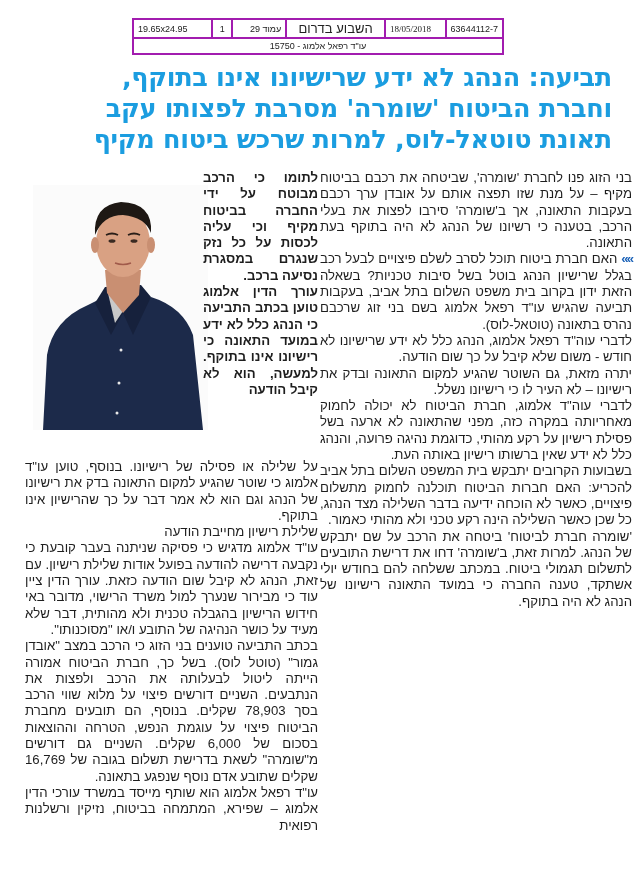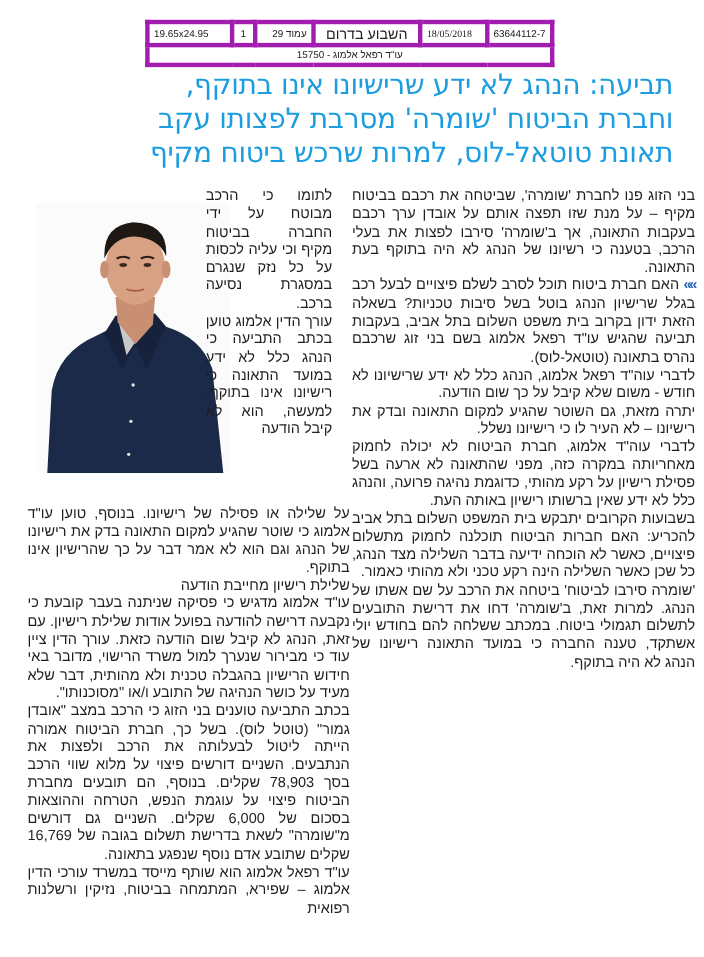--- a/index.html
+++ b/index.html
@@ -5,7 +5,7 @@
   html, body { margin:0; padding:0; background:#ffffff; }
   body { width:640px; height:870px; position:relative; overflow:hidden; font-family:"DejaVu Sans", sans-serif; color:#1a1a1a; }
   .meta-table { position:absolute; left:132px; top:18px; width:372px; border-collapse:collapse; font-family:"Liberation Sans", sans-serif; font-size:9px; color:#222; }
-  .meta-table td { border:4px solid #a21caf; padding:1px 4px; height:12px; white-space:nowrap; }
+  .meta-table td { border:2px solid #a21caf; padding:1px 4px; height:12px; white-space:nowrap; }
   .meta-table td.pub { font-size:13px; text-align:center; direction:rtl;margin-top:44px; }
   .meta-table td.center { text-align:center; direction:rtl; }
   .meta-table td.rtl { direction:rtl; text-align:right; }

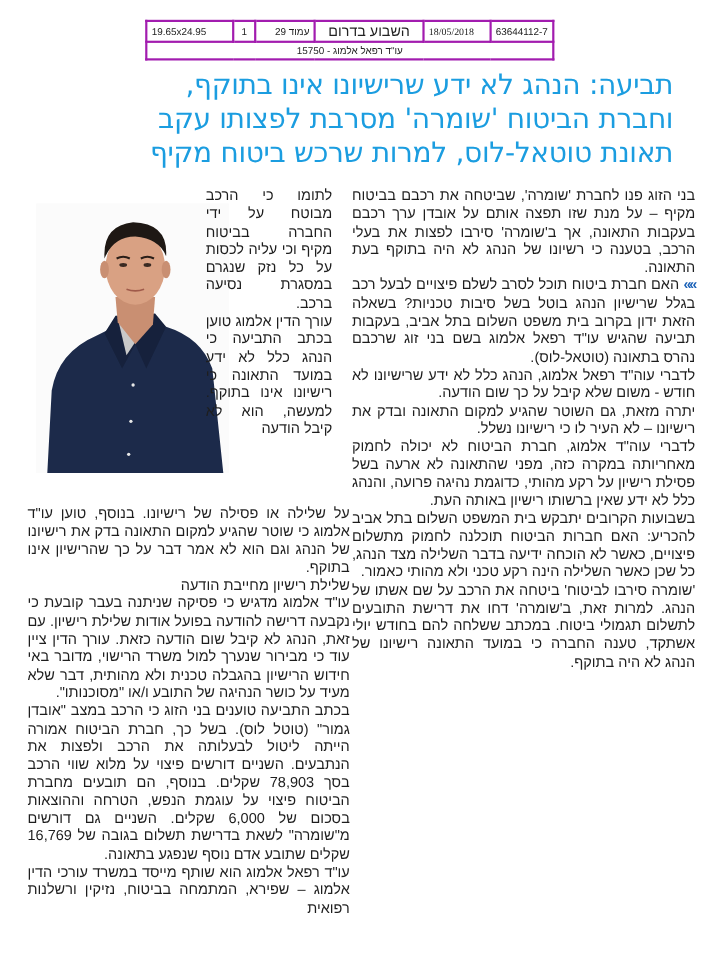--- a/index.html
+++ b/index.html
@@ -9,7 +9,7 @@
   .meta-table td.pub { font-size:13px; text-align:center; direction:rtl;margin-top:44px; }
   .meta-table td.center { text-align:center; direction:rtl; }
   .meta-table td.rtl { direction:rtl; text-align:right; }
-  .headline { position:absolute; left:30px; top:62px; width:582px; direction:rtl; text-align:right; color:#1b9de0; font-family:"DejaVu Sans", sans-serif; font-weight:normal; font-size:25.5px; line-height:31px; letter-spacing:-0.3px; }
+  .headline { position:absolute; left:30px; top:62px; width:582px; direction:rtl; text-align:right; color:#1b9de0; font-family:"DejaVu Sans", sans-serif; font-weight:bold; font-size:25.5px; line-height:31px; letter-spacing:-0.3px; }
   .headline div { white-space:nowrap; }
   .col { position:absolute; direction:rtl; text-align:justify; font-family:"Liberation Sans", sans-serif; font-size:13.2px; line-height:16.3px; color:#1e1e1e; }
   .col p { margin:0; }

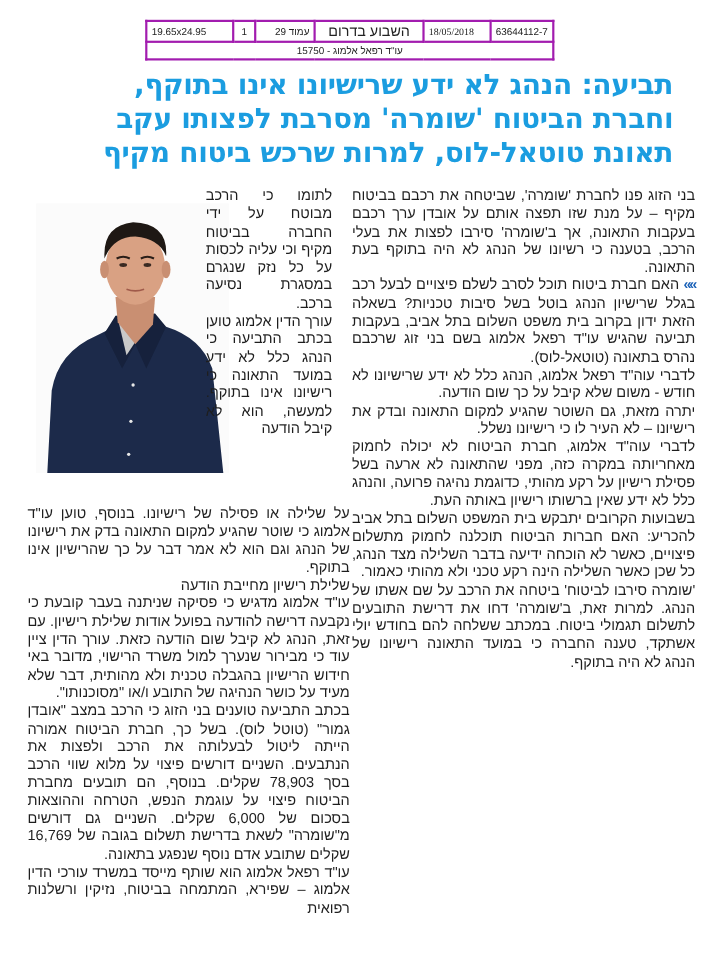--- a/index.html
+++ b/index.html
@@ -14,7 +14,7 @@
   .col { position:absolute; direction:rtl; text-align:justify; font-family:"Liberation Sans", sans-serif; font-size:13.2px; line-height:16.3px; color:#1e1e1e; }
   .col p { margin:0; }
   .col-right { left:320px; top:170px; width:312px; }
-  .col-left-narrow { left:187px; top:170px; width:115px; }
+  .col-left-narrow { left:203px; top:170px; width:115px;font-weight:bold; }
   .col-left-wide { left:25px; top:459px; width:293px; }
   .subhead { font-weight:normal; }
   .gap { height:15px; }

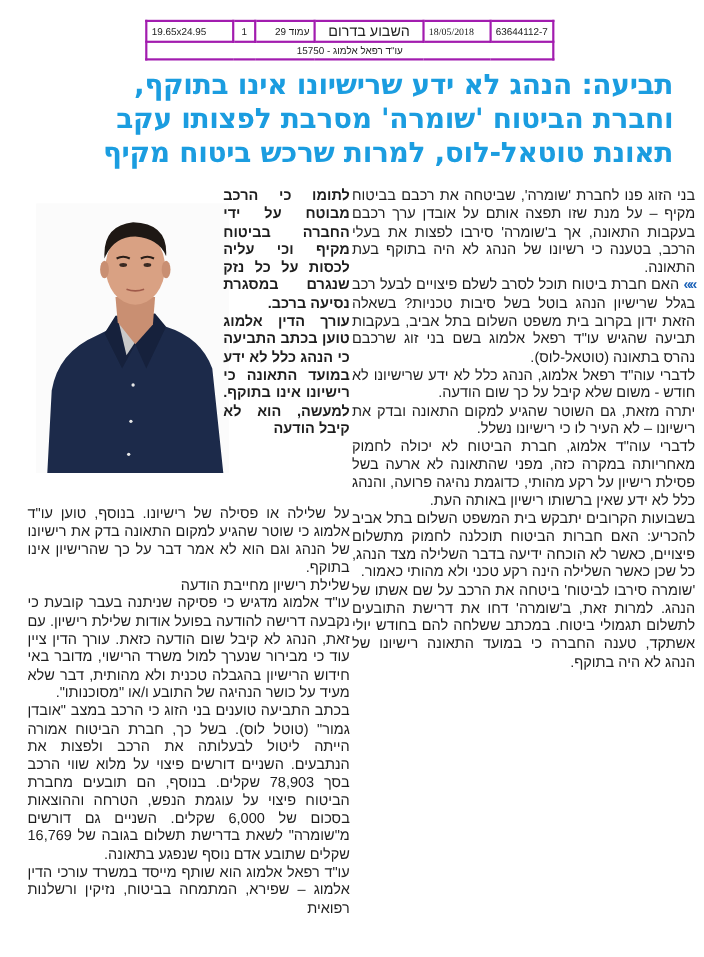--- a/index.html
+++ b/index.html
@@ -53,7 +53,7 @@
   <p>יתרה מזאת, גם השוטר שהגיע למקום התאונה ובדק את רישיונו – לא העיר לו כי רישיונו נשלל.</p>
   <p>לדברי עוה"ד אלמוג, חברת הביטוח לא יכולה לחמוק מאחריותה במקרה כזה, מפני שהתאונה לא ארעה בשל פסילת רישיון על רקע מהותי, כדוגמת נהיגה פרועה, והנהג כלל לא ידע שאין ברשותו רישיון באותה העת.</p>
   <p>בשבועות הקרובים יתבקש בית המשפט השלום בתל אביב להכריע: האם חברות הביטוח תוכלנה לחמוק מתשלום פיצויים, כאשר לא הוכחה ידיעה בדבר השלילה מצד הנהג, כל שכן כאשר השלילה הינה רקע טכני ולא מהותי כאמור.</p>
-  <p>'שומרה סירבו לביטוח' ביטחה את הרכב על שם אשתו של הנהג. למרות זאת, ב'שומרה' דחו את דרישת התובעים לתשלום תגמולי ביטוח. במכתב ששלחה להם בחודש יולי אשתקד, טענה החברה כי במועד התאונה רישיונו של הנהג לא היה בתוקף.</p>
+  <p>'שומרה חברת לביטוח' ביטחה את הרכב על שם יתבקש של הנהג. למרות זאת, ב'שומרה' דחו את דרישת התובעים לתשלום תגמולי ביטוח. במכתב ששלחה להם בחודש יולי אשתקד, טענה החברה כי במועד התאונה רישיונו של הנהג לא היה בתוקף.</p>
   <div class="gap"></div>
 </div>
 

